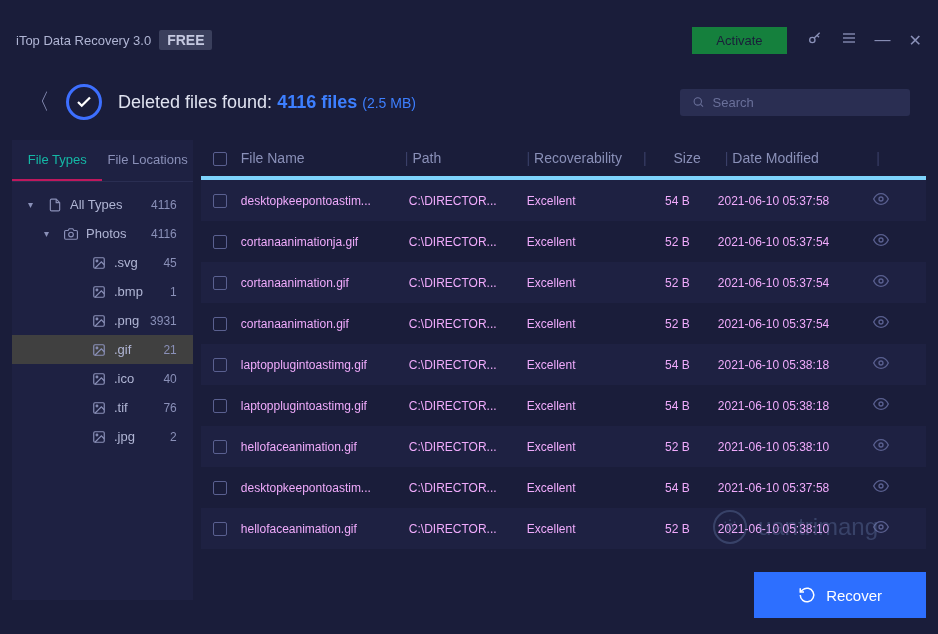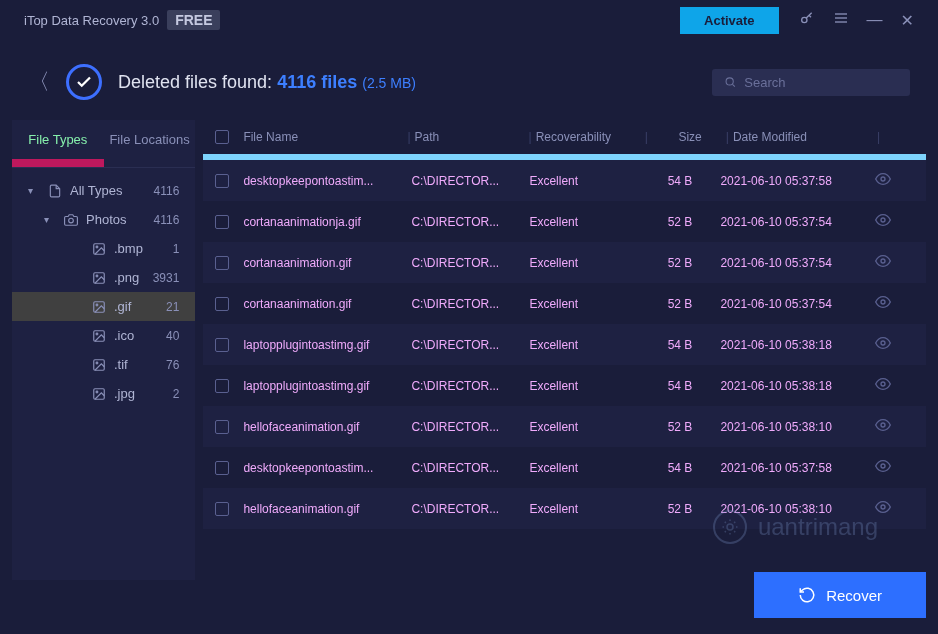--- a/index.html
+++ b/index.html
@@ -5,7 +5,7 @@
 * { margin: 0; padding: 0; box-sizing: border-box; font-family: -apple-system, BlinkMacSystemFont, "Segoe UI", sans-serif; }
 body { background: #1a1d3a; color: #b0b5d4; width: 938px; height: 634px; overflow: hidden; position: relative; }
 
-.titlebar { height: 40px; display: flex; align-items: center; padding: 0 24px; background: #1a1d3a; }
+.titlebar { height: 40px; display: flex; align-items: center; padding: 0 16px; background: #1a1d3a; margin-top: 20px; }
 .app-title { color: #b0b5d4; font-size: 13px; font-weight: 500; }
 .badge-free { background: #3a3f5c; color: #c5c9e0; font-size: 14px; padding: 2px 8px; border-radius: 2px; margin-left: 8px; font-weight: 600; }
 .titlebar-spacer { flex: 1; }

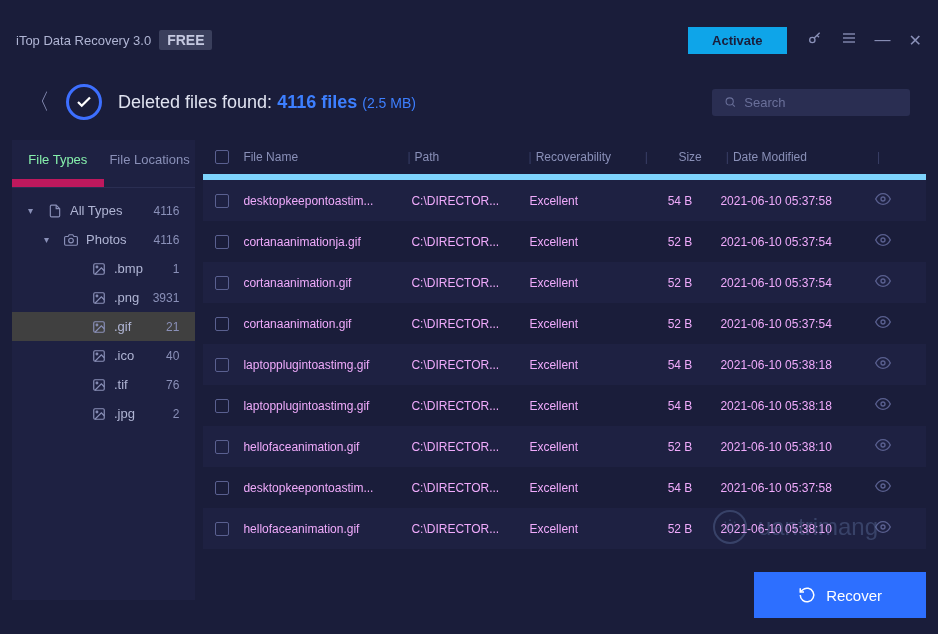--- a/index.html
+++ b/index.html
@@ -9,7 +9,7 @@
 .app-title { color: #b0b5d4; font-size: 13px; font-weight: 500; }
 .badge-free { background: #3a3f5c; color: #c5c9e0; font-size: 14px; padding: 2px 8px; border-radius: 2px; margin-left: 8px; font-weight: 600; }
 .titlebar-spacer { flex: 1; }
-.activate-btn { background: #0ea5e9; color: #1a1d3a; border: none; padding: 6px 24px; font-size: 13px; font-weight: 700; cursor: pointer; }
+.activate-btn { background: #15803d; color: #1a1d3a; border: none; padding: 6px 24px; font-size: 13px; font-weight: 400; cursor: pointer; }
 .titlebar-icons { display: flex; gap: 18px; margin-left: 20px; align-items: center; }
 .titlebar-icon { color: #8a90b8; cursor: pointer; font-size: 16px; }
 

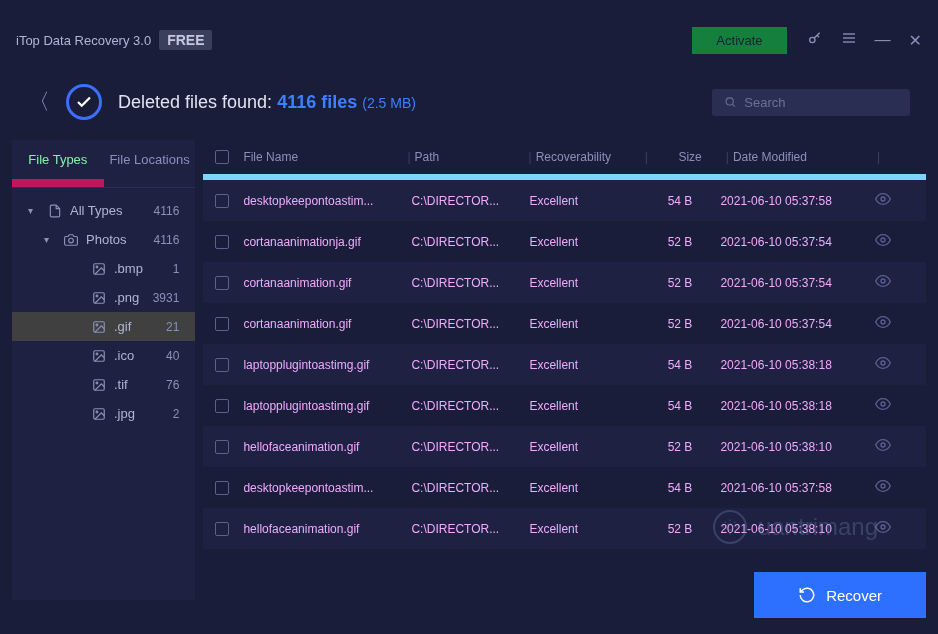--- a/index.html
+++ b/index.html
@@ -20,7 +20,7 @@
 .found-text { color: #e0e3f0; font-size: 18px; }
 .found-count { color: #3d7fff; font-weight: 600; }
 .found-size { color: #3d7fff; font-size: 14px; }
-.search-box { margin-left: auto; background: #2a2e52; border-radius: 3px; padding: 6px 12px; display: flex; align-items: center; gap: 8px; width: 198px; }
+.search-box { margin-left: auto; background: #2a2e52; border-radius: 3px; padding: 6px 12px; display: flex; align-items: center; gap: 8px; width: 230px; }
 .search-box input { background: transparent; border: none; color: #b0b5d4; font-size: 13px; width: 100%; outline: none; }
 .search-box input::placeholder { color: #6a709a; }
 

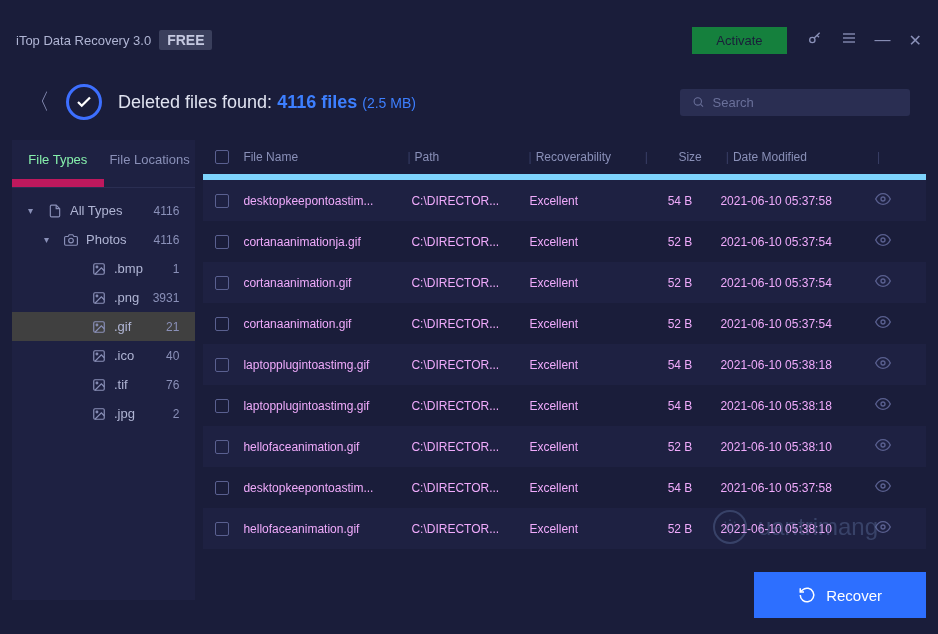--- a/index.html
+++ b/index.html
@@ -29,7 +29,7 @@
 .sidebar { width: 250px; background: #1e2142; }
 .sidebar-tabs { display: flex; border-bottom: 1px solid #2a2e52; }
 .sidebar-tab { flex: 1; text-align: center; padding: 12px 0; font-size: 13px; cursor: pointer; color: #8a90b8; }
-.sidebar-tab.active { color: #86efac; border-bottom: 8px solid #be185d; }
+.sidebar-tab.active { color: #14b8a6; border-bottom: 2px solid #be185d; }
 .tree { padding: 8px 0; }
 .tree-row { display: flex; align-items: center; padding: 7px 16px; font-size: 13px; cursor: pointer; }
 .tree-row.selected { background: #404040; justify-content: flex-end; }

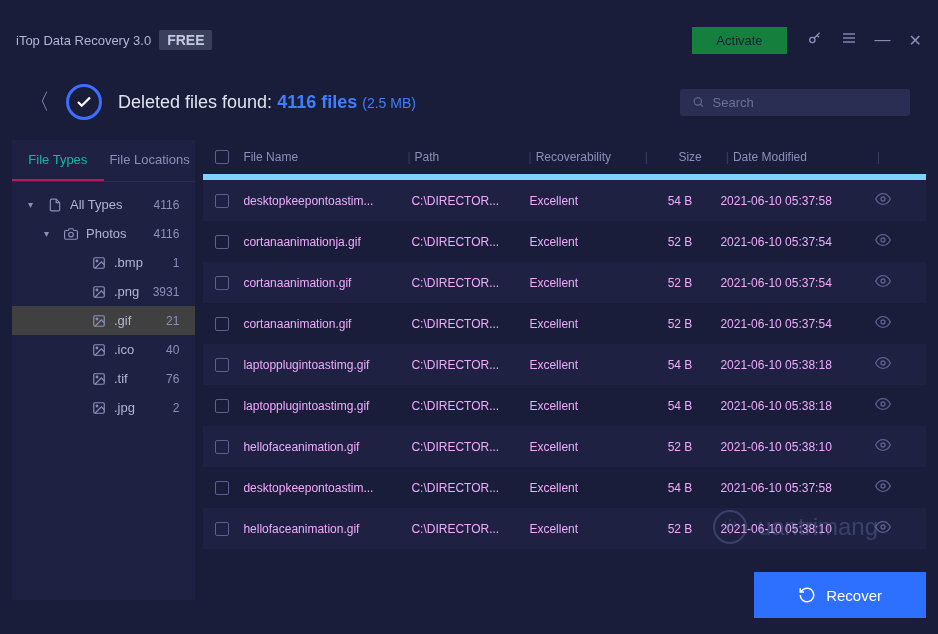--- a/index.html
+++ b/index.html
@@ -41,7 +41,7 @@
 .tree-row.indent2 { padding-left: 60px; }
 
 .main { flex: 1; padding-left: 8px; }
-.table-head { display: flex; align-items: flex-start; padding: 10px 12px; font-size: 12px; color: #8a90b8; border-bottom: 6px solid #7dd3fc; }
+.table-head { display: flex; align-items: flex-end; padding: 10px 12px; font-size: 14px; color: #8a90b8; border-bottom: 4px solid #7dd3fc; }
 .col-check { width: 28px; }
 .col-name { width: 160px; }
 .col-path { width: 110px; }

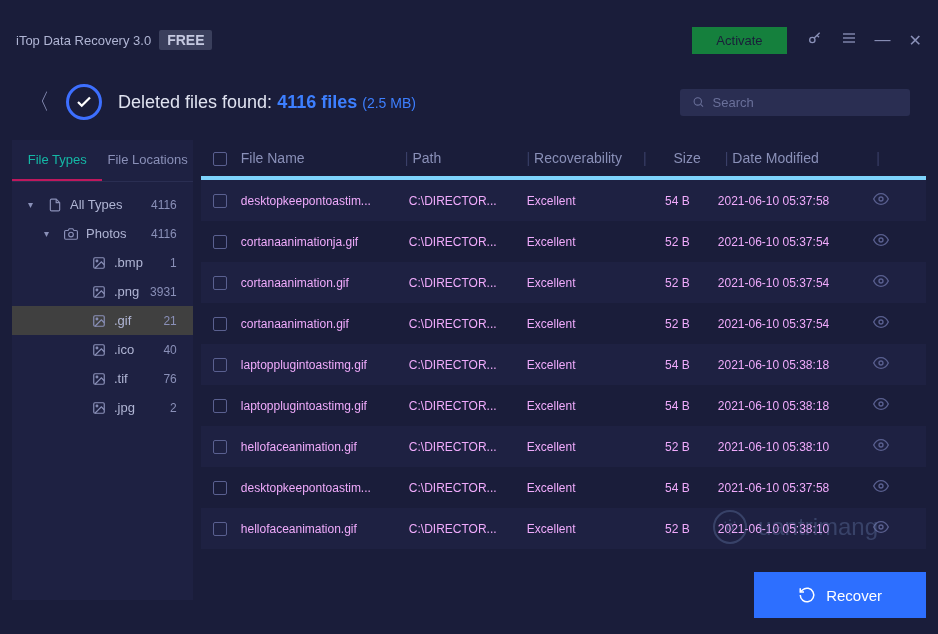--- a/index.html
+++ b/index.html
@@ -149,6 +149,18 @@
               <polyline points="21 15 16 10 5 21"></polyline>
             </svg>
           </span>
+          <span class="tree-label">.svg</span>
+          <span class="tree-count">45</span>
+        </div>
+        <div class="tree-row indent2">
+          <span class="caret"></span>
+          <span class="tree-icon">
+            <svg width="14" height="14" viewBox="0 0 24 24" fill="none" stroke="#8a90b8" stroke-width="2">
+              <rect x="3" y="3" width="18" height="18" rx="2"></rect>
+              <circle cx="8.5" cy="8.5" r="1.5"></circle>
+              <polyline points="21 15 16 10 5 21"></polyline>
+            </svg>
+          </span>
           <span class="tree-label">.bmp</span>
           <span class="tree-count">1</span>
         </div>

